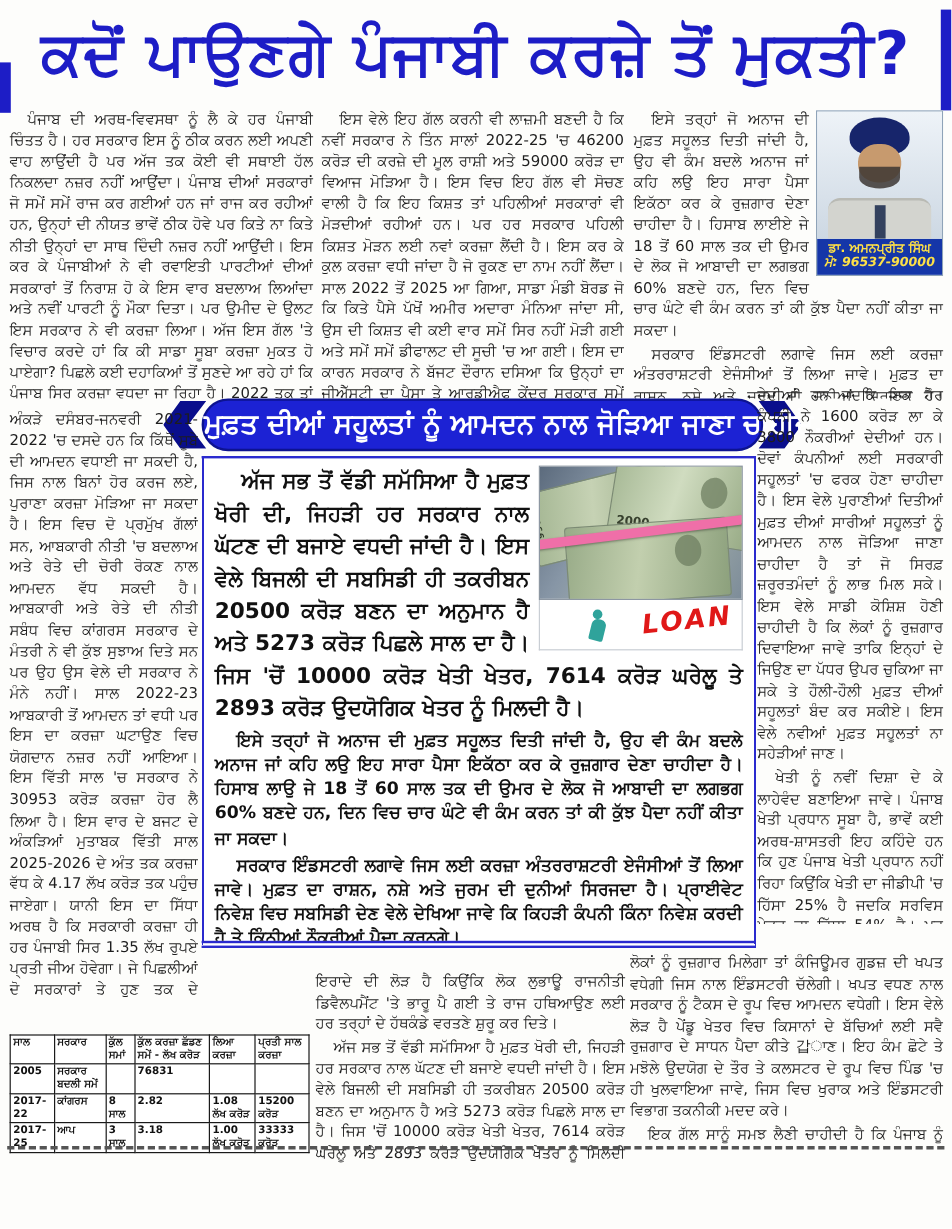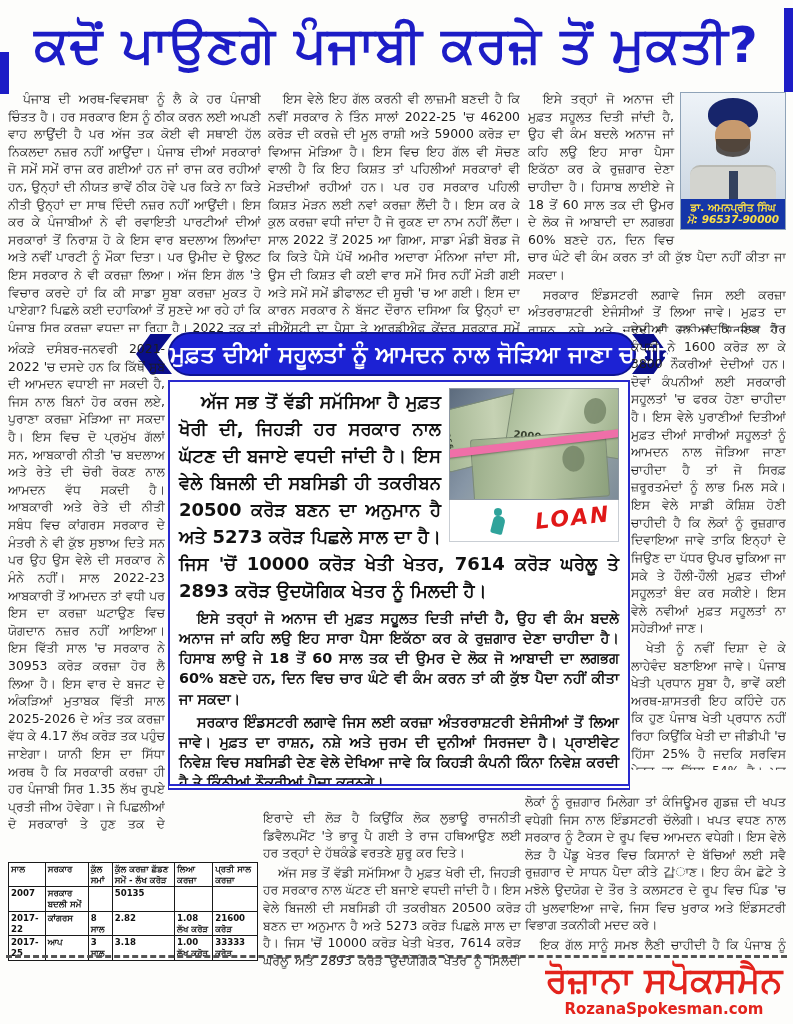--- a/index.html
+++ b/index.html
@@ -218,7 +218,7 @@
     </thead>
     <tbody>
       <tr>
-        <td>2007</td>
+        <td>2005</td>
         <td>ਸਰਕਾਰ ਬਦਲੀ ਸਮੇਂ</td>
         <td></td>
         <td>50135</td>

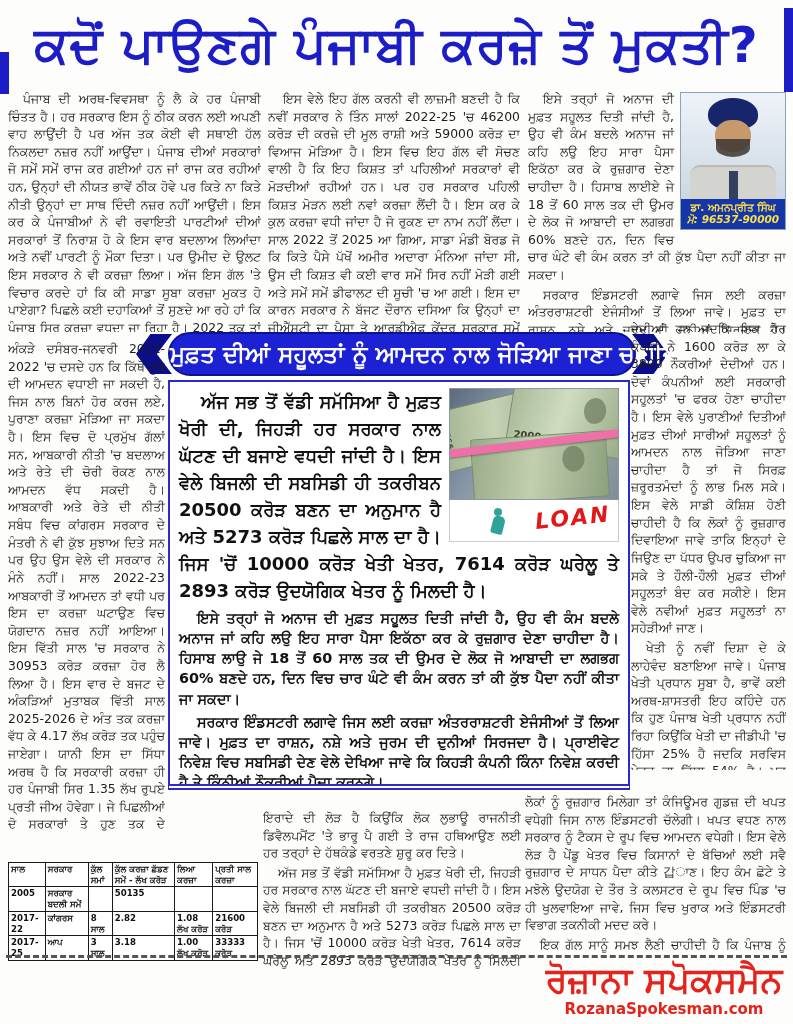--- a/index.html
+++ b/index.html
@@ -221,7 +221,7 @@
         <td>2005</td>
         <td>ਸਰਕਾਰ ਬਦਲੀ ਸਮੇਂ</td>
         <td></td>
-        <td>50135</td>
+        <td>76831</td>
         <td></td>
         <td></td>
       </tr>

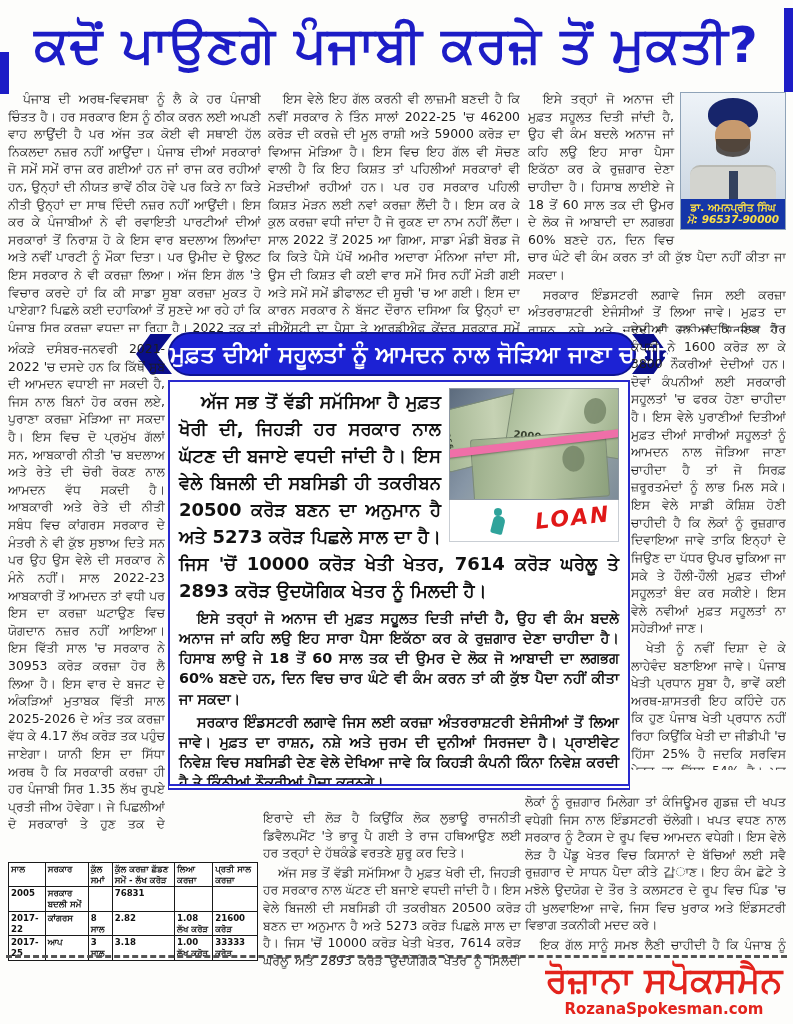--- a/index.html
+++ b/index.html
@@ -231,7 +231,7 @@
         <td>8 ਸਾਲ</td>
         <td>2.82</td>
         <td>1.08 ਲੱਖ ਕਰੋੜ</td>
-        <td>21600 ਕਰੋੜ</td>
+        <td>15200 ਕਰੋੜ</td>
       </tr>
       <tr>
         <td>2017-25</td>

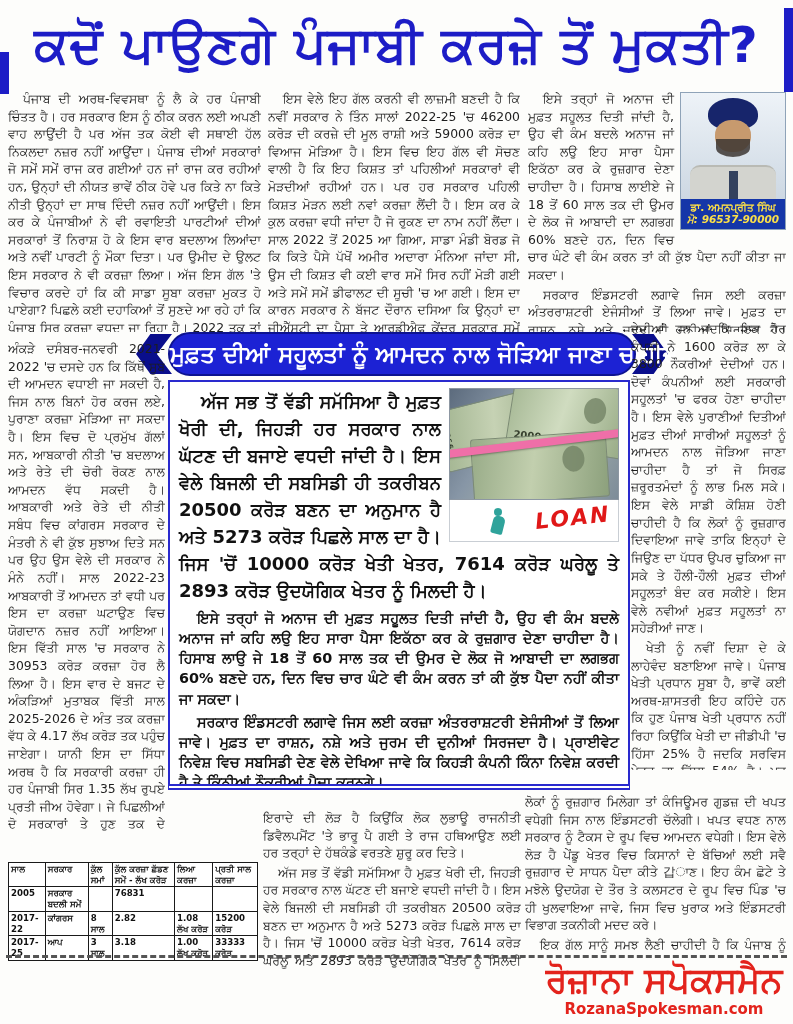--- a/index.html
+++ b/index.html
@@ -246,10 +246,6 @@
 
   <div class="dashed-sep"></div>
 
-  <div class="logo">
-    <div class="logo-pa">ਰੋਜ਼ਾਨਾ ਸਪੋਕਸਮੈਨ</div>
-    <div class="logo-url">RozanaSpokesman.com</div>
-  </div>
 
 </div>
 

